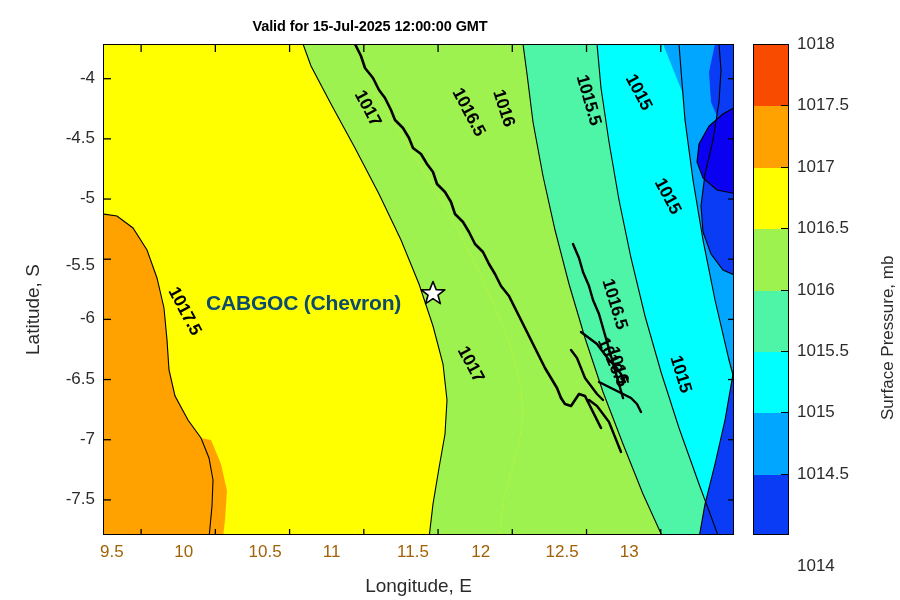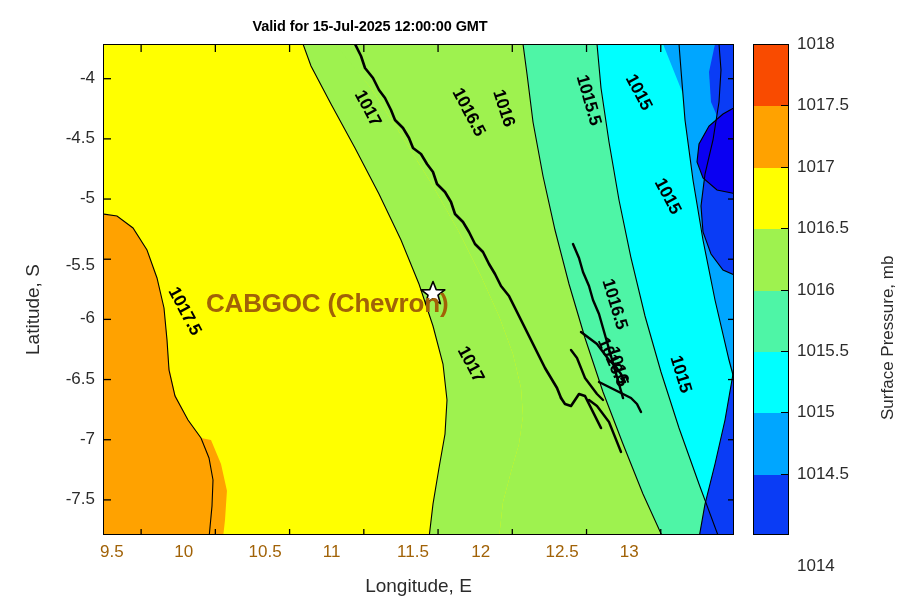--- a/index.html
+++ b/index.html
@@ -61,7 +61,7 @@
   }
 
   .annot{
-    position:absolute;font-size:26px;font-weight:bold;color:#a16207;
+    position:absolute;font-size:21px;font-weight:bold;color:#0c4a6e;
     white-space:nowrap;transform:translateY(-50%);letter-spacing:-0.2px;
   }
 

